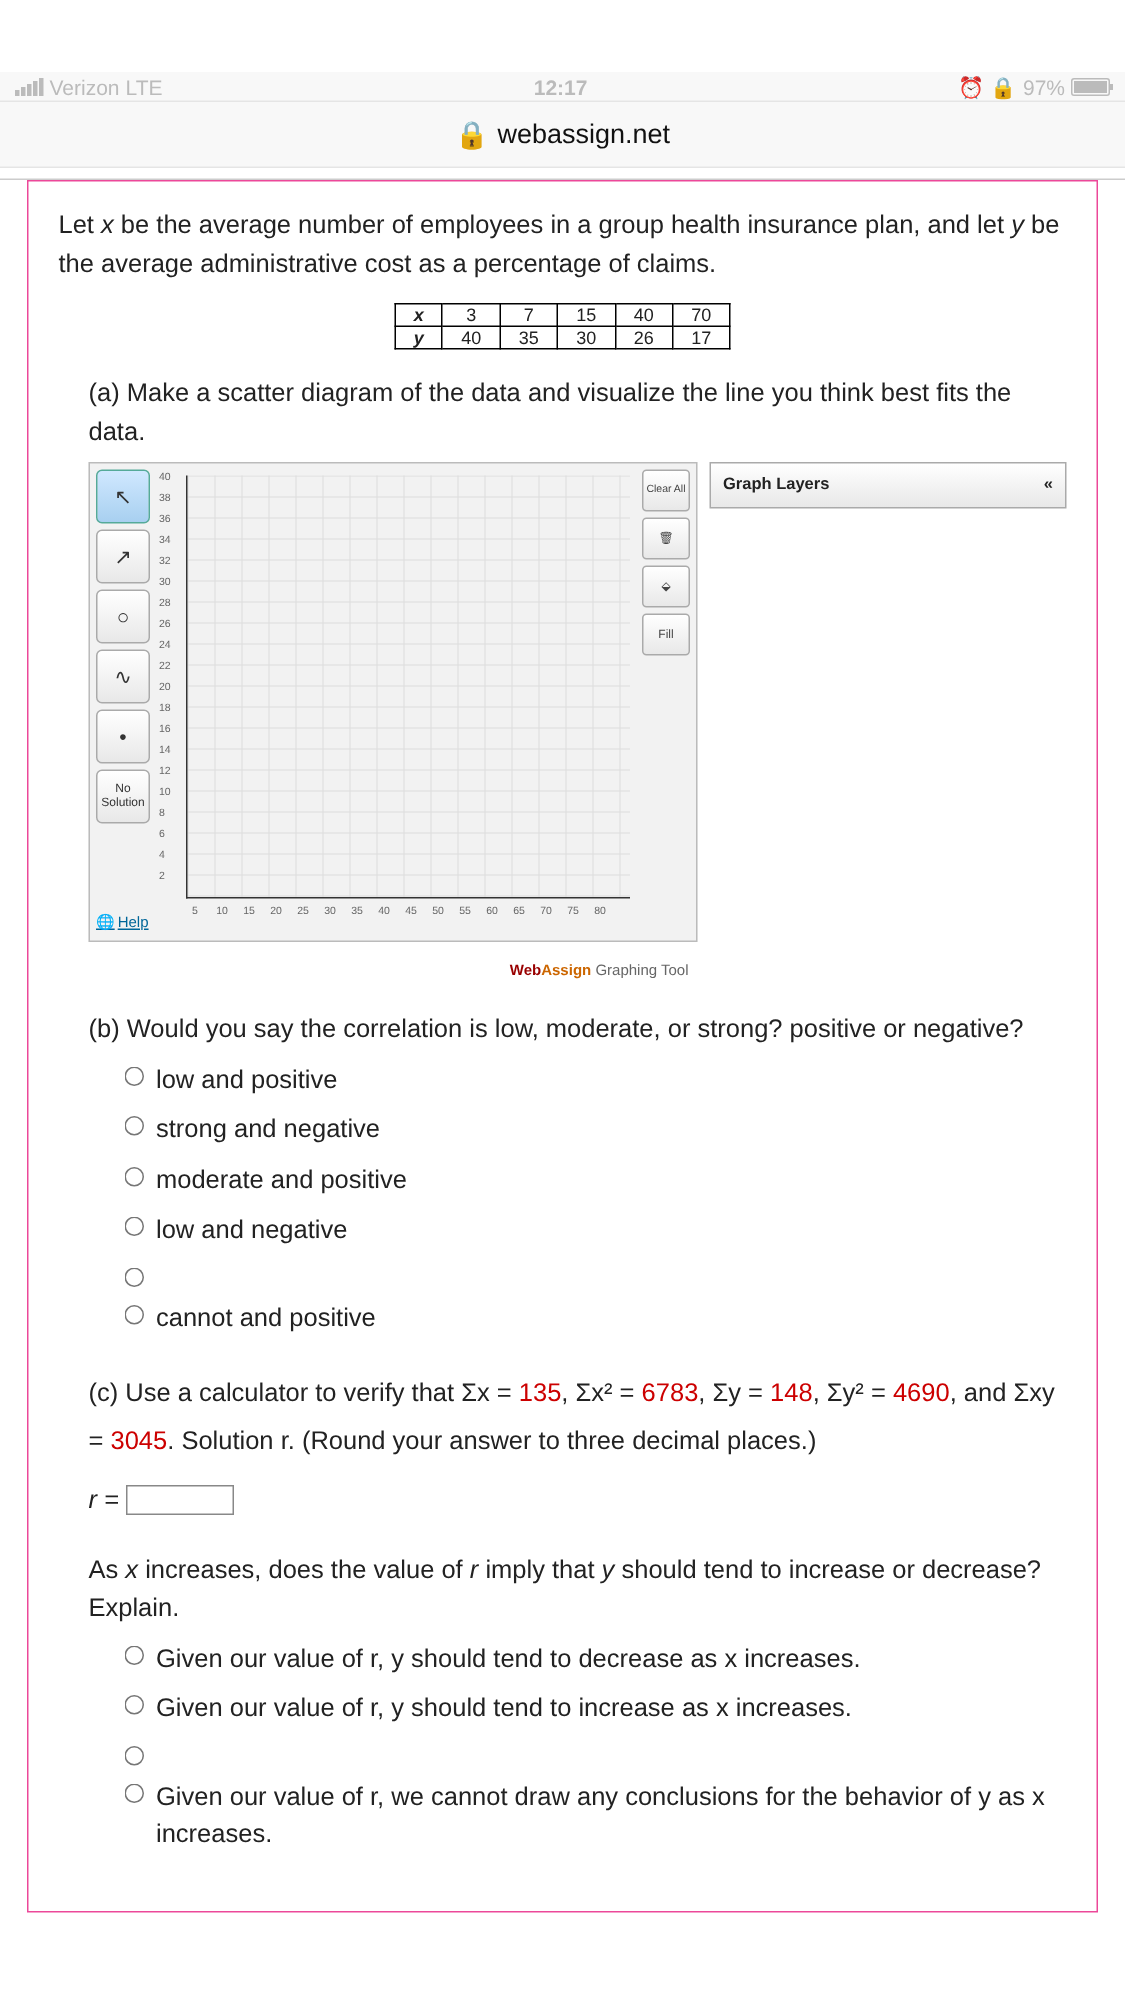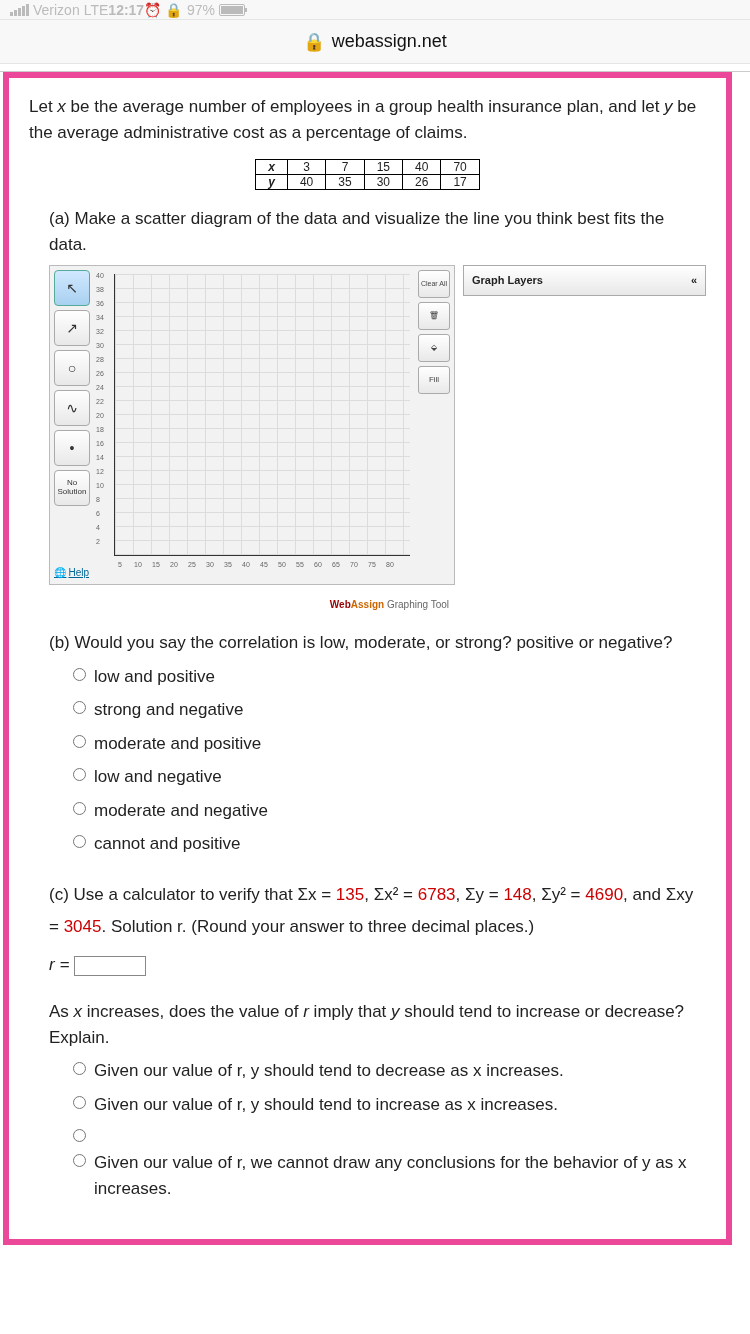--- a/index.html
+++ b/index.html
@@ -4,7 +4,7 @@
 <style>
   * { box-sizing: border-box; margin: 0; padding: 0; }
   body { font-family: Verdana, Arial, sans-serif; font-size: 17px; color: #222; background: #fff; width: 750px; }
-  .status-bar { height: 20px; background: #f8f8f8; border-bottom: 1px solid #e5e5e5; display: flex; align-items: center; padding: 0 10px; font-family: -apple-system, sans-serif; font-size: 14px; color: #bbb; }
+  .status-bar { height: 20px; background: #f8f8f8; border-bottom: 1px solid #e5e5e5; display: flex; align-items: center; justify-content: space-between; padding: 0 10px; font-family: -apple-system, sans-serif; font-size: 14px; color: #bbb; margin-top: 48px; }
   .status-left { display: flex; align-items: center; gap: 4px; }
   .status-center { color: #bbb; font-weight: 600; }
   .status-right { display: flex; align-items: center; gap: 4px; }

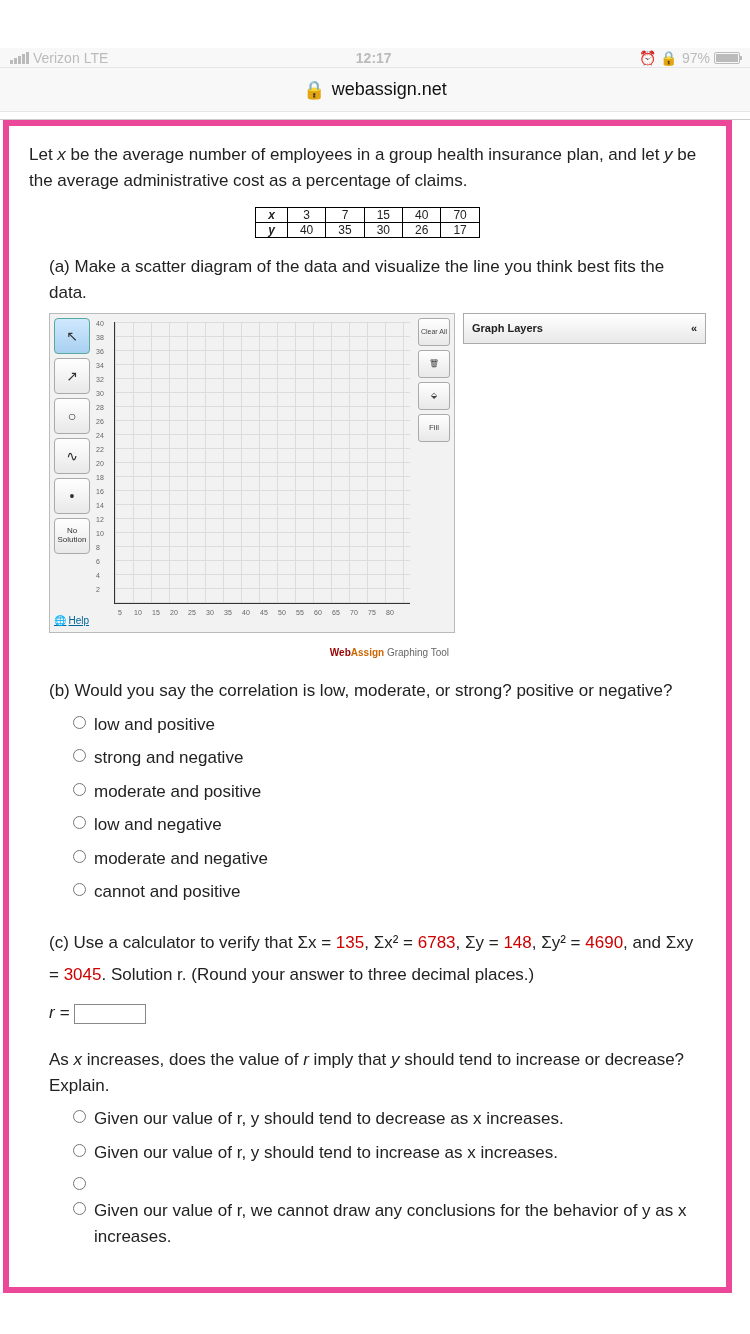--- a/index.html
+++ b/index.html
@@ -16,7 +16,7 @@
   .addr-bar { height: 44px; background: #f8f8f8; border-bottom: 1px solid #e5e5e5; display:flex; align-items:center; justify-content:center; gap:6px; font-family:-apple-system,sans-serif; font-size:18px; color:#111; }
   .content { padding: 0; }
   .tabs-strip { height: 8px; border-bottom:1px solid #ccc; }
-  .question-box { margin: 0 18px 24px 3px; border: 6px solid #ec4899; padding: 16px 20px; }
+  .question-box { margin: 0 18px 24px 18px; border: 1px solid #ec4899; padding: 16px 20px; }
   .intro { line-height: 1.5; margin-bottom: 14px; }
   em.var { font-style: italic; }
   .data-table { margin: 0 auto 16px auto; border-collapse: collapse; font-size: 12px; }

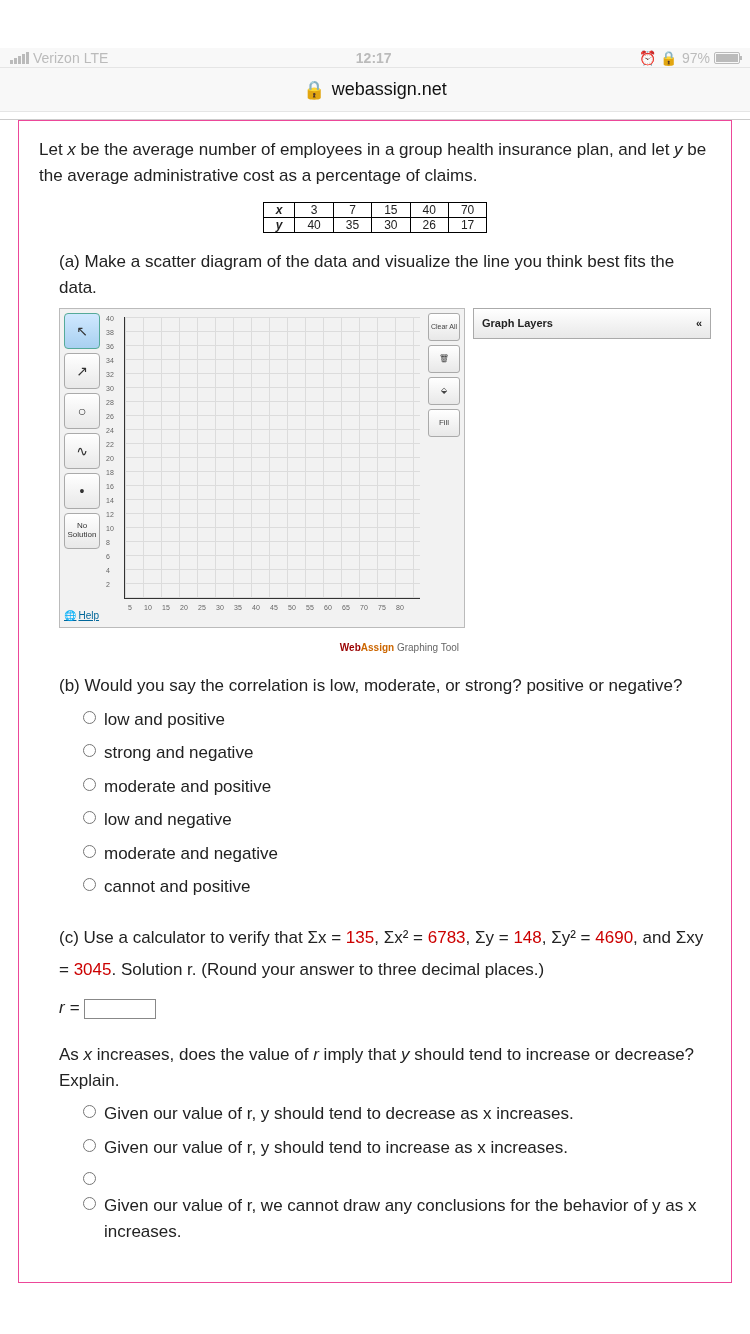--- a/index.html
+++ b/index.html
@@ -206,7 +206,6 @@
           </label>
           <label class="radio-row">
             <input type="radio" name="part-b" style="">
-            <span>moderate and negative</span>
           </label>
           <label class="radio-row">
             <input type="radio" name="part-b" style="">

